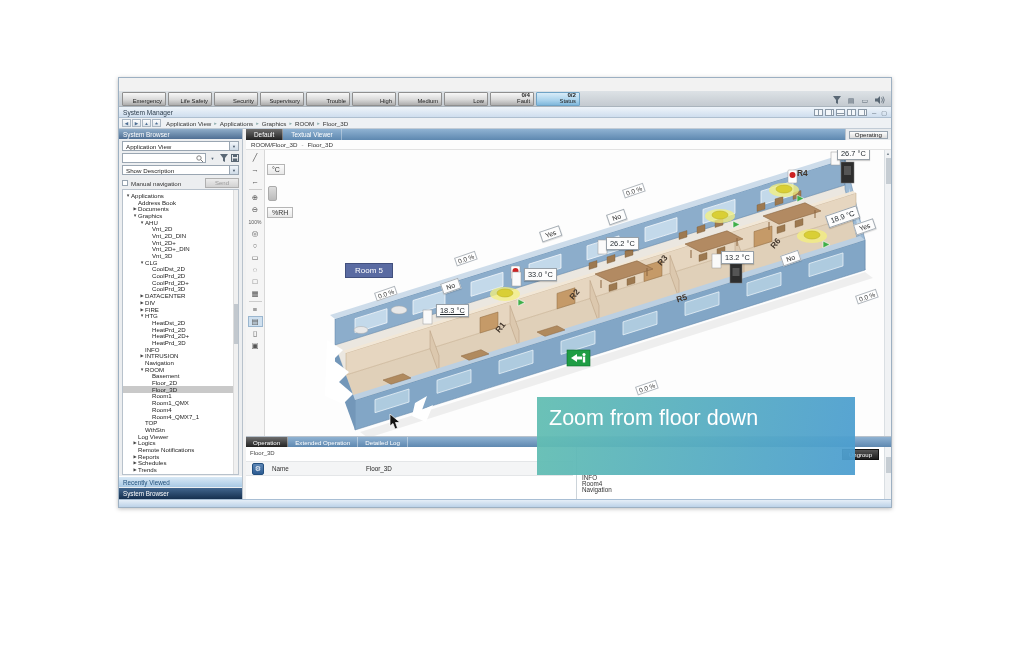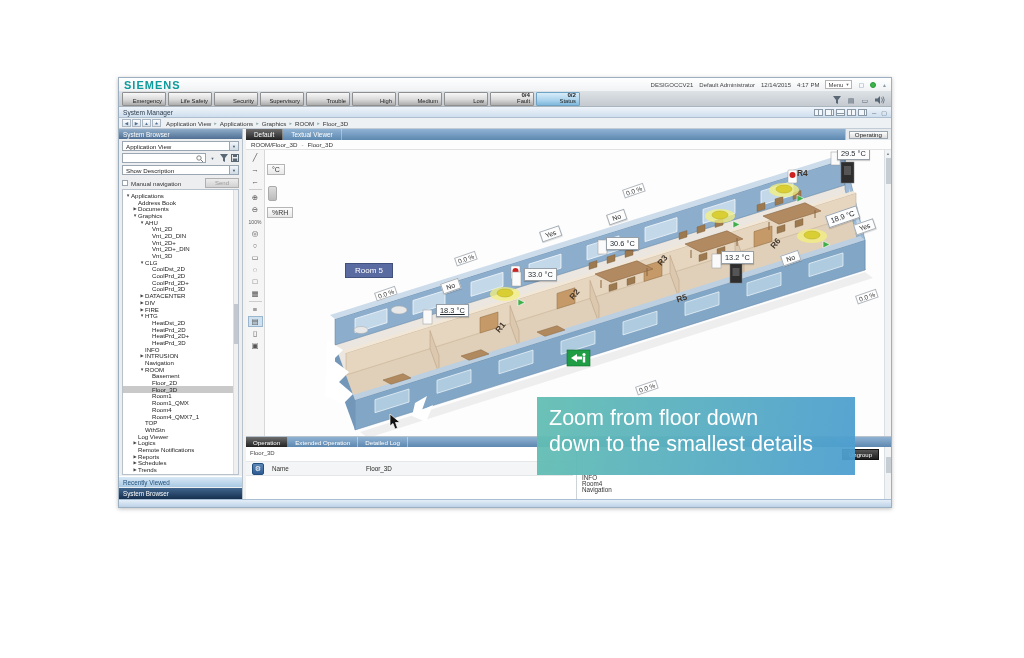--- a/index.html
+++ b/index.html
@@ -147,22 +147,6 @@
 
 <div id="app">
 
-  <div id="hdr">
-    <div id="logo">SIEMENS</div>
-    <div id="hdr-right">
-      <span>DESIGOCCV21</span>
-      <span>Default Administrator</span>
-      <span>12/14/2015</span>
-      <span>4:17 PM</span>
-      <span id="menu-box">
-        <span>Menu</span>
-          <span class="car">▼</span>
-      </span>
-      <span class="hdr-ico" style="color:#5a7fa6">▢</span>
-      <span class="dot-ok"></span>
-      <span class="up-tri">▲</span>
-    </div>
-  </div>
 
   <div id="alarm-row">
       <div class="abtn">

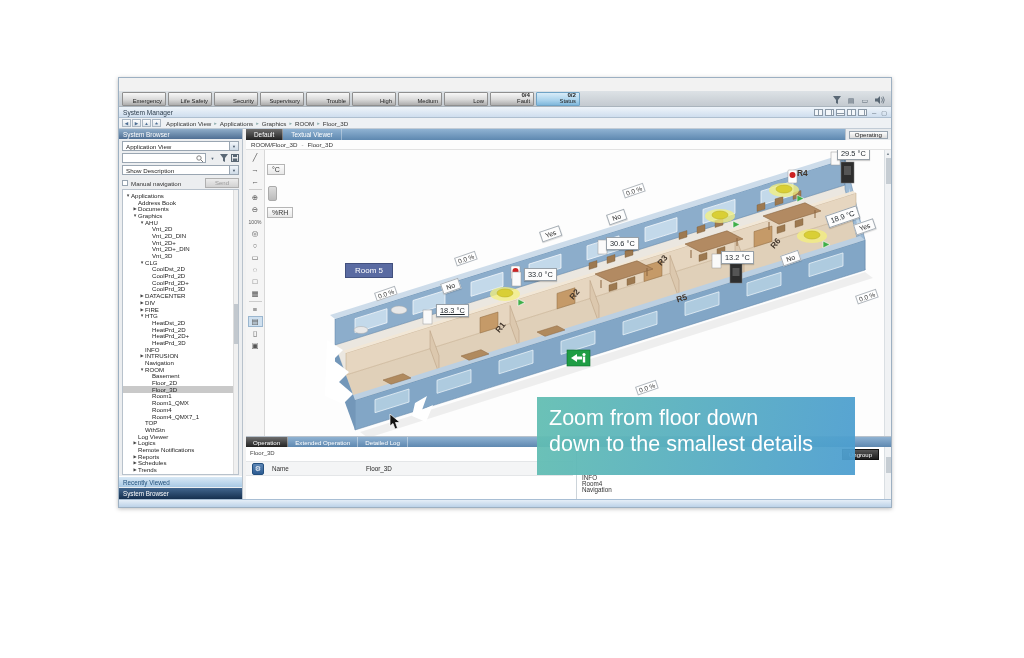--- a/index.html
+++ b/index.html
@@ -621,7 +621,7 @@
           <div class="fl fl-temp" style="left: 341px; top: 87px;">30.6 °C</div>
           <div class="fl fl-temp" style="left: 456px; top: 101px;">13.2 °C</div>
           <div class="fl fl-temp" style="left: 560px; top: 66px; transform: rotate(-19deg);">18.9 °C</div>
-          <div class="fl fl-temp" style="left: 572px; top: -3px;">29.5 °C</div>
+          <div class="fl fl-temp" style="left: 572px; top: -3px;">26.7 °C</div>
           <div class="fl fl-pct" style="left: 109px; top: 143px; transform: rotate(-19deg);">0.0 %</div>
           <div class="fl fl-pct" style="left: 189px; top: 108px; transform: rotate(-19deg);">0.0 %</div>
           <div class="fl fl-pct" style="left: 357px; top: 40px; transform: rotate(-19deg);">0.0 %</div>

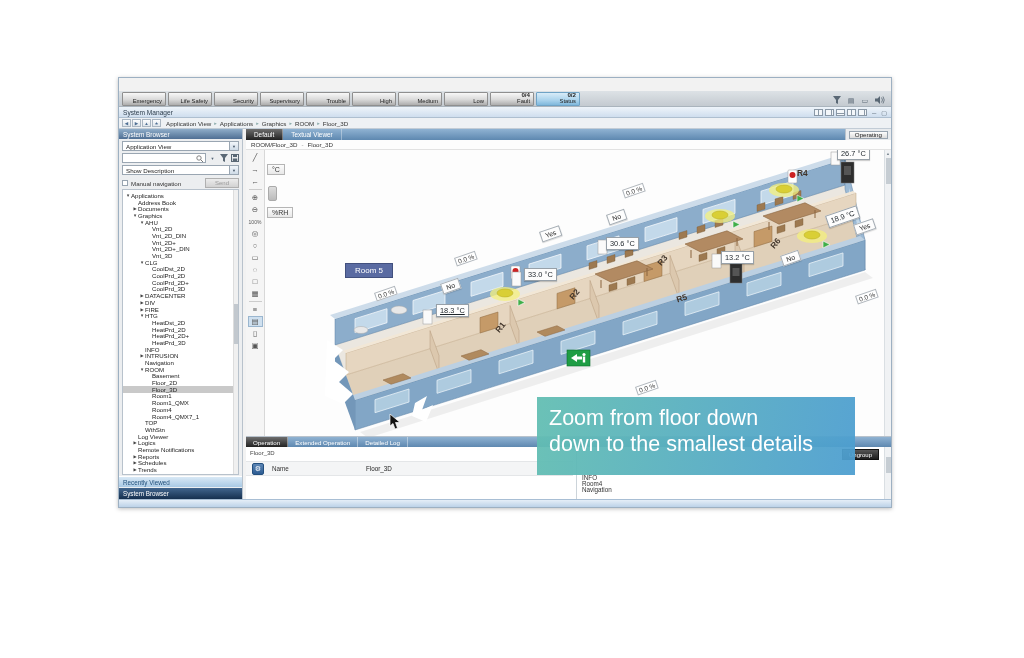--- a/index.html
+++ b/index.html
@@ -618,7 +618,7 @@
           <div class="fl fl-badge" style="left: 80px; top: 113px;">Room 5</div>
           <div class="fl fl-temp" style="left: 171px; top: 154px; text-decoration: underline;">18.3 °C</div>
           <div class="fl fl-temp" style="left: 259px; top: 118px;">33.0 °C</div>
-          <div class="fl fl-temp" style="left: 341px; top: 87px;">30.6 °C</div>
+          <div class="fl fl-temp" style="left: 341px; top: 87px;">26.2 °C</div>
           <div class="fl fl-temp" style="left: 456px; top: 101px;">13.2 °C</div>
           <div class="fl fl-temp" style="left: 560px; top: 66px; transform: rotate(-19deg);">18.9 °C</div>
           <div class="fl fl-temp" style="left: 572px; top: -3px;">26.7 °C</div>

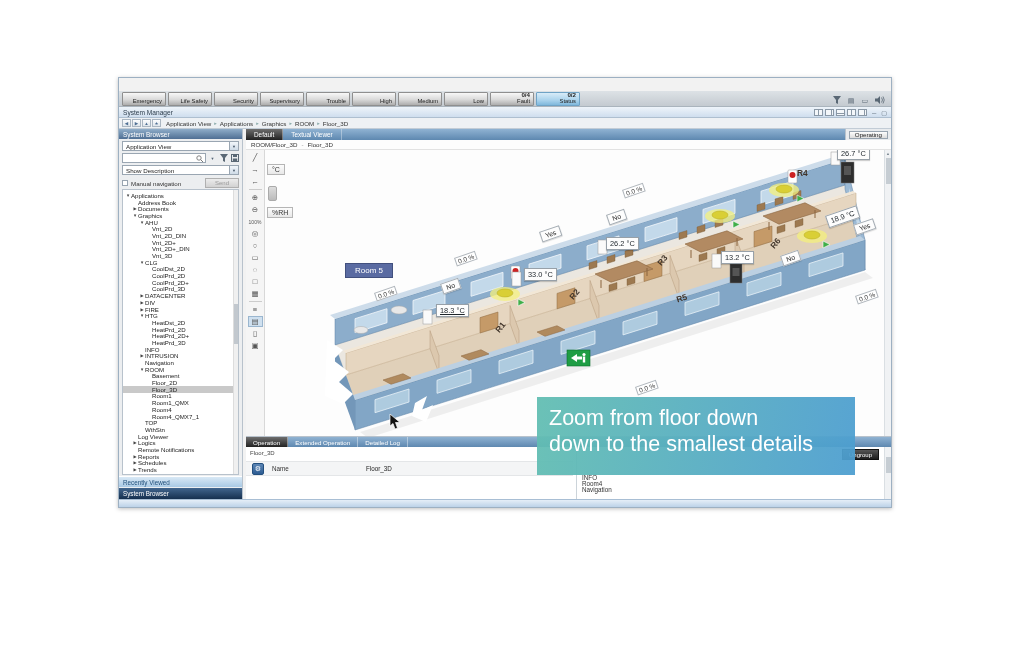--- a/index.html
+++ b/index.html
@@ -690,7 +690,6 @@
 
 <div id="overlay">
   <div>Zoom from floor down</div>
-  <div>down to the smallest details</div>
 </div>
 
 </body></html>

